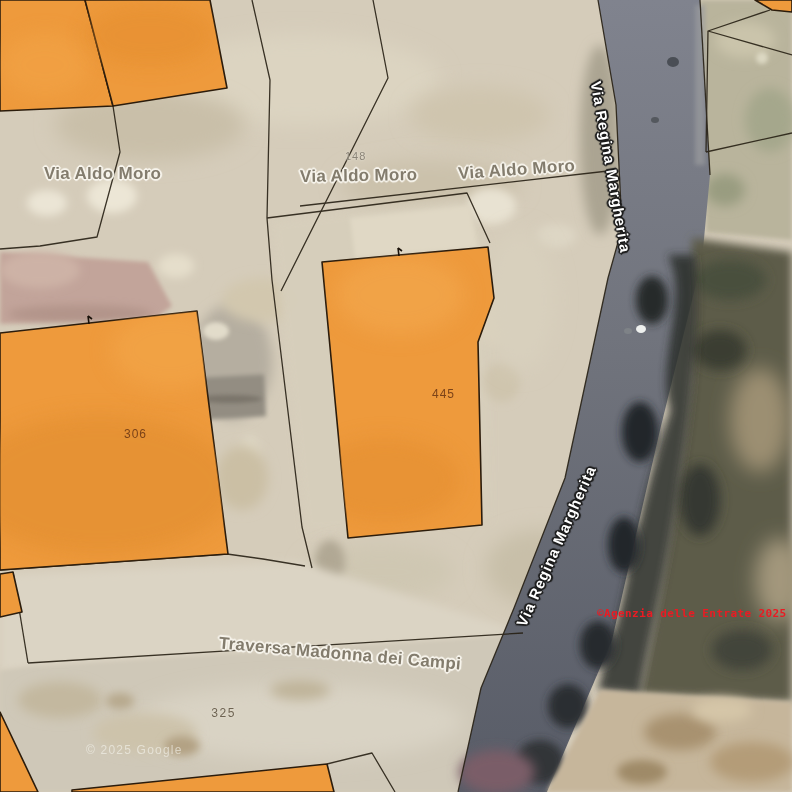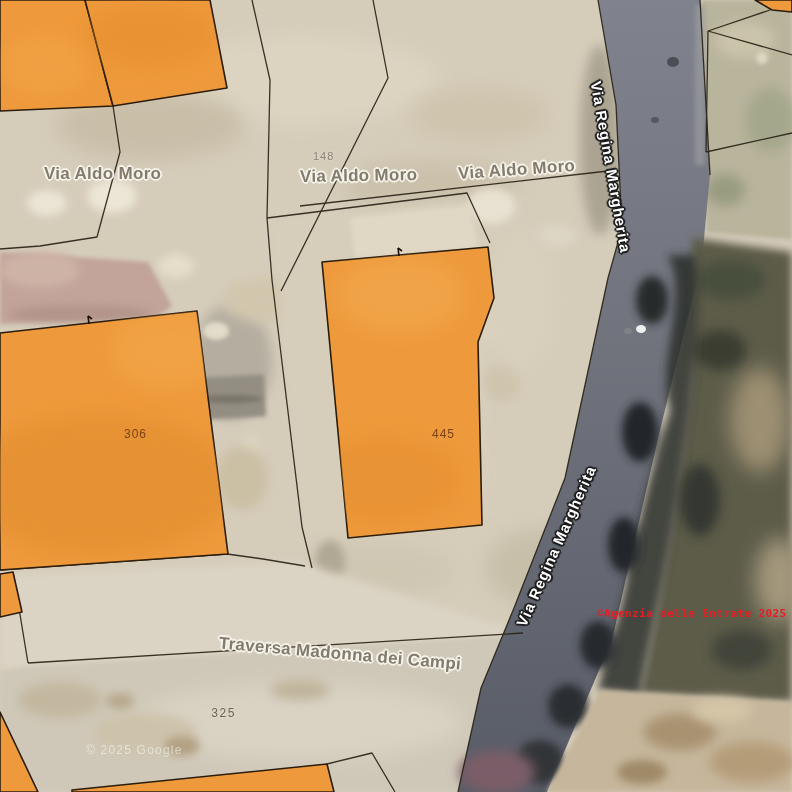--- a/index.html
+++ b/index.html
@@ -23,7 +23,7 @@
                  0 -2px 1px #1c1c1c,0 2px 1px #1c1c1c;
   }
   .pnum{font-size:12px;letter-spacing:1px;font-weight:400;}
-  .pnum-gray{color:#8a8376;text-shadow:0 0 2px #efece2;}
+  .pnum-gray{color:#8a8376;text-shadow:0 0 2px #efece2;margin-left:32px;}
   .pnum-brown{color:#7c4318;}
   .pnum-dark{color:#6e6352;text-shadow:0 0 2px #e6e1d4;font-family:Liberation Mono, monospace;}
   .copyright{

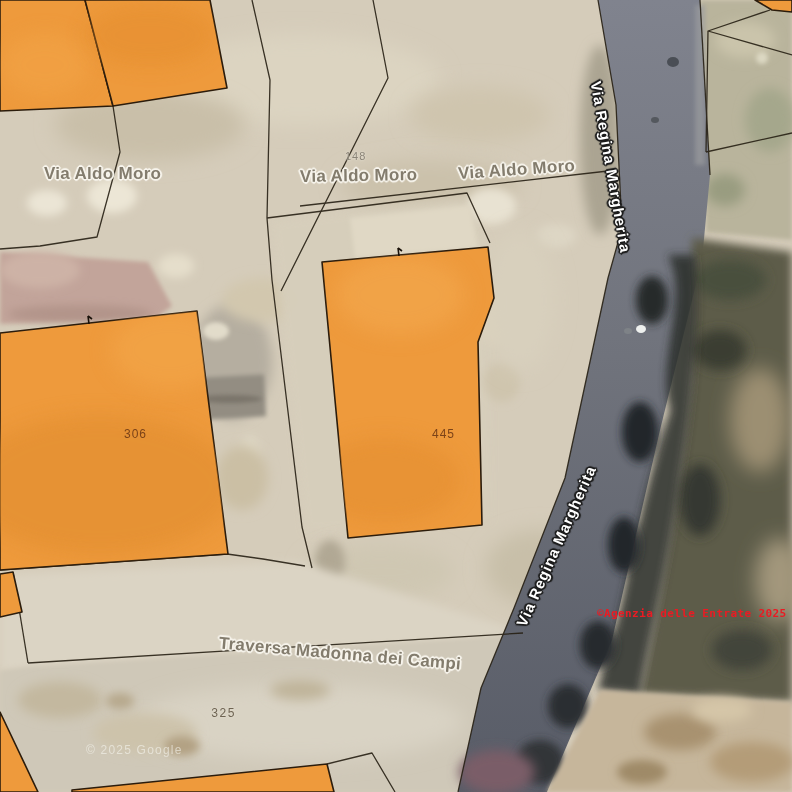--- a/index.html
+++ b/index.html
@@ -214,7 +214,7 @@
 
   <div class="lbl pnum pnum-brown" style="left:124px;top:427px;">306</div>
 
-  <div class="lbl pnum pnum-brown" style="left:432px;top:387px;margin-top:40px;">445</div>
+  <div class="lbl pnum pnum-brown" style="left:432px;top:387px;">445</div>
 
   <div class="lbl street-white ctr" style="left:556px;top:546px;transform:translate(-50%,-50%) rotate(-66deg);">Via Regina Margherita</div>
 

